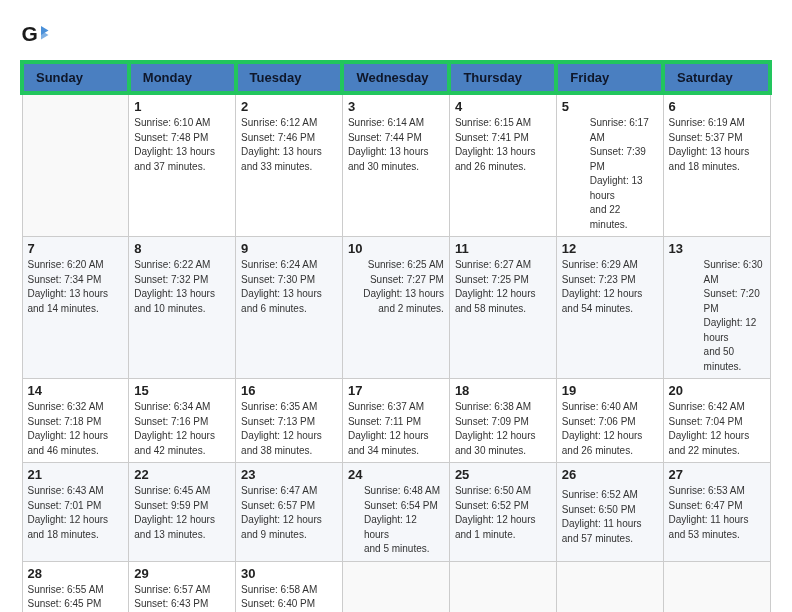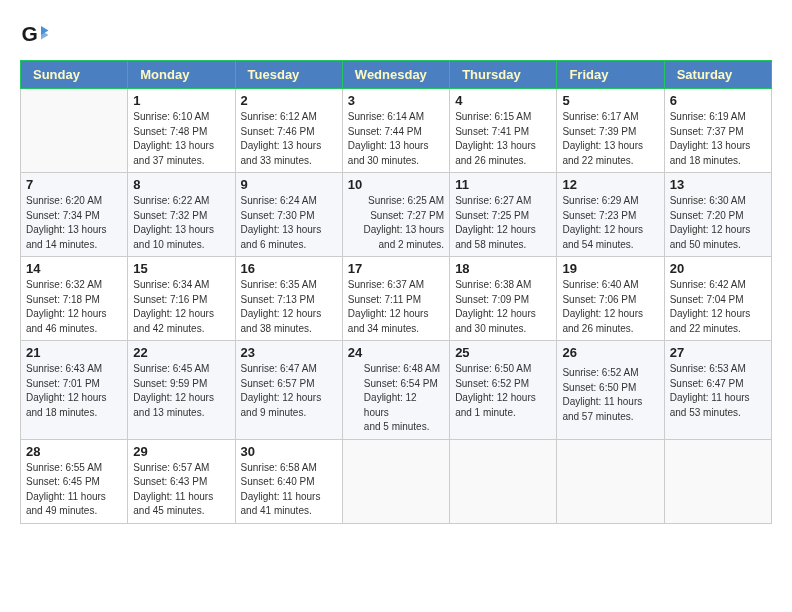--- a/index.html
+++ b/index.html
@@ -52,12 +52,12 @@
     }
     th {
       background-color: #4a7fc1;
-      color: #fef9c3;
+      color: #0f172a;
       font-size: 13px;
       font-weight: bold;
       padding: 6px 12px;
       text-align: left;
-      border: 1px solid #22c55e;
+      border: 4px solid #22c55e;
     }
     td {
       border: 1px solid #ccc;

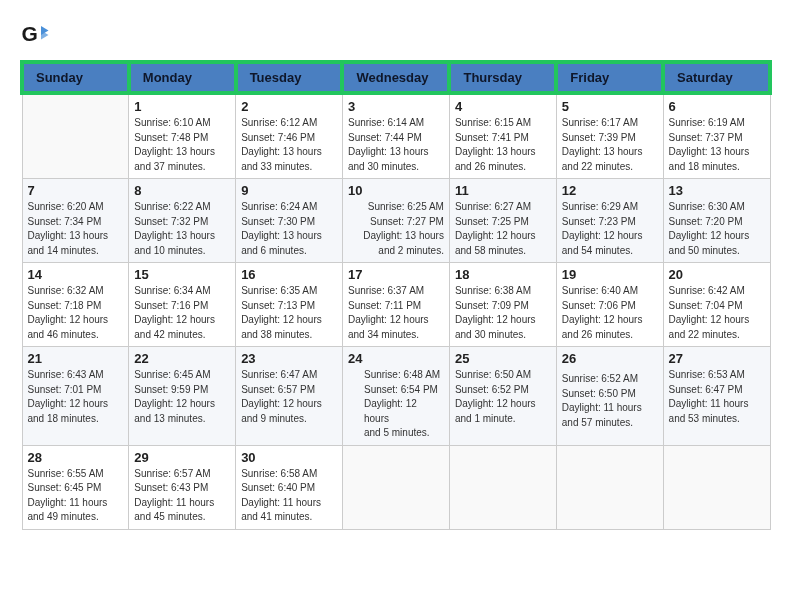--- a/index.html
+++ b/index.html
@@ -158,7 +158,7 @@
         </td>
         <td>
           <span class="day-number">5</span>
-          <div class="day-info" style="white-space: pre-line;">Sunrise: 6:17 AM
+          <div class="day-info" style="white-space: pre-line; margin-left: 28px;">Sunrise: 6:17 AM
 Sunset: 7:39 PM
 Daylight: 13 hours
 and 22 minutes.</div>

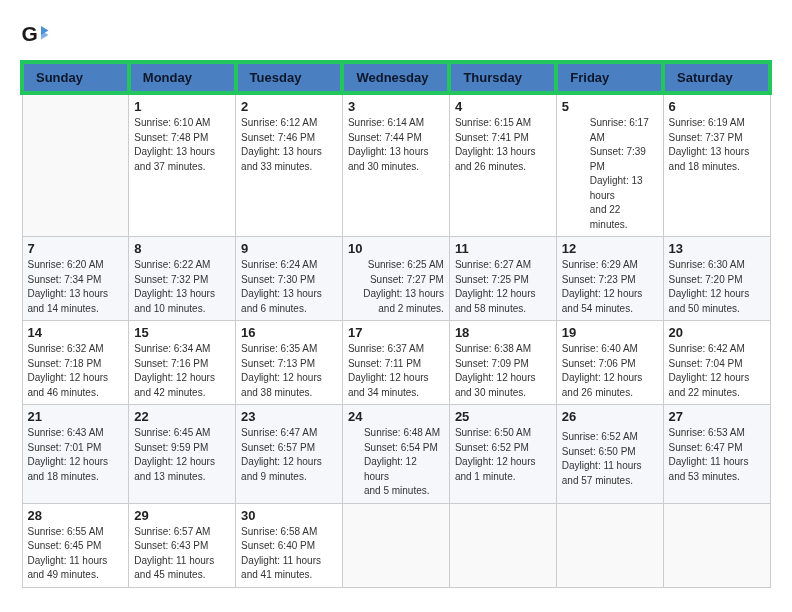--- a/index.html
+++ b/index.html
@@ -166,7 +166,7 @@
         <td>
           <span class="day-number">6</span>
           <div class="day-info" style="white-space: pre-line;">Sunrise: 6:19 AM
-Sunset: 7:37 PM
+Sunset: 5:37 PM
 Daylight: 13 hours
 and 18 minutes.</div>
         </td>

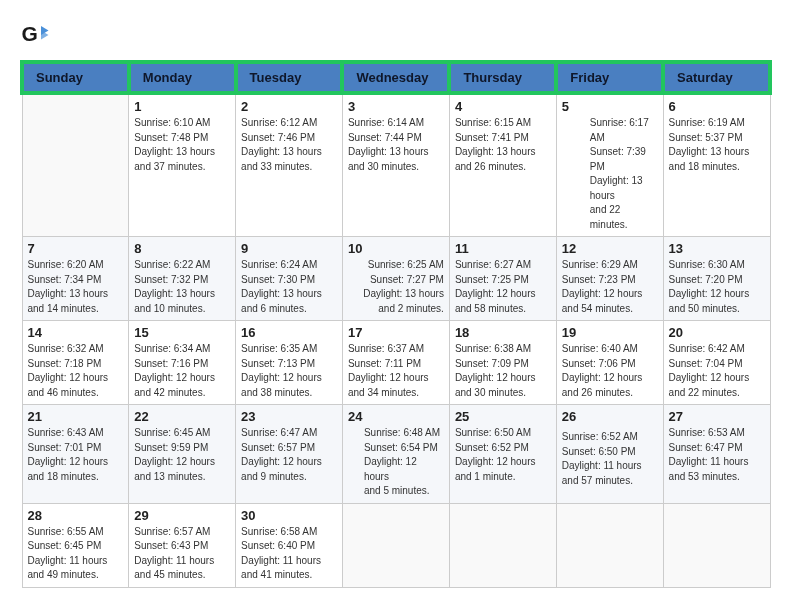--- a/index.html
+++ b/index.html
@@ -216,7 +216,7 @@
         </td>
         <td>
           <span class="day-number">13</span>
-          <div class="day-info" style="white-space: pre-line;">Sunrise: 6:30 AM
+          <div class="day-info" style="white-space: pre-line; margin-left: 35px;">Sunrise: 6:30 AM
 Sunset: 7:20 PM
 Daylight: 12 hours
 and 50 minutes.</div>

